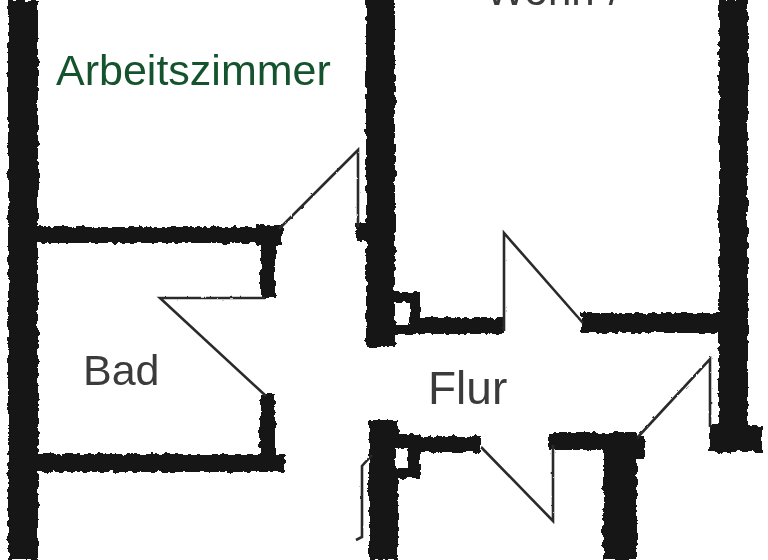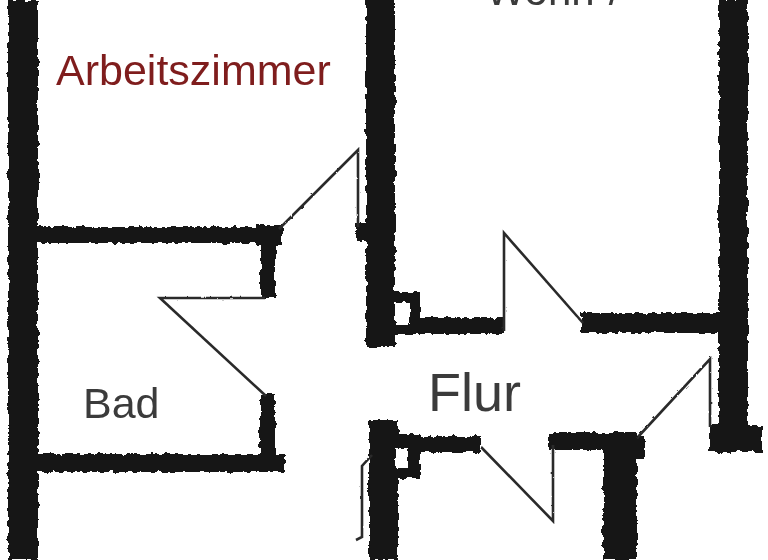--- a/index.html
+++ b/index.html
@@ -104,7 +104,7 @@
       </g>
   </svg>
 
-  <div class="room-label" id="label-arbeitszimmer" style="color: #7f1d1d;">Arbeitszimmer</div>
+  <div class="room-label" id="label-arbeitszimmer" style="color: #14532d;">Arbeitszimmer</div>
 
   <div class="room-label" id="label-wohn" style="color: rgb(59, 59, 59);">
     <span>Wohn-/</span>

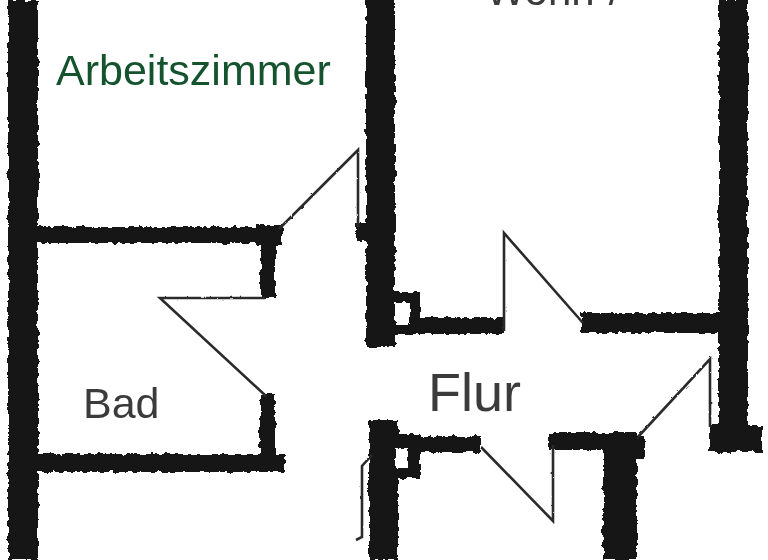--- a/index.html
+++ b/index.html
@@ -110,7 +110,7 @@
     <span>Wohn-/</span>
   </div>
 
-  <div class="room-label" id="label-bad" style="color: rgb(59, 59, 59); margin-top: 33px;">Bad</div>
+  <div class="room-label" id="label-bad" style="color: rgb(59, 59, 59);">Bad</div>
 
   <div class="room-label" id="label-flur" style="color: rgb(59, 59, 59);">Flur</div>
 

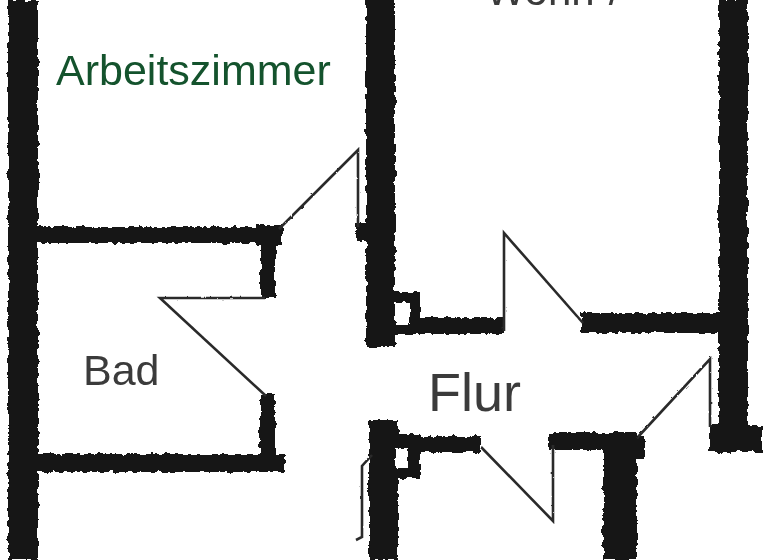--- a/index.html
+++ b/index.html
@@ -51,7 +51,7 @@
   #label-flur {
     left: 428px;
     top: 361px;
-    font-size: 54px;
+    font-size: 46px;
     text-align: center;
   }
 </style>

